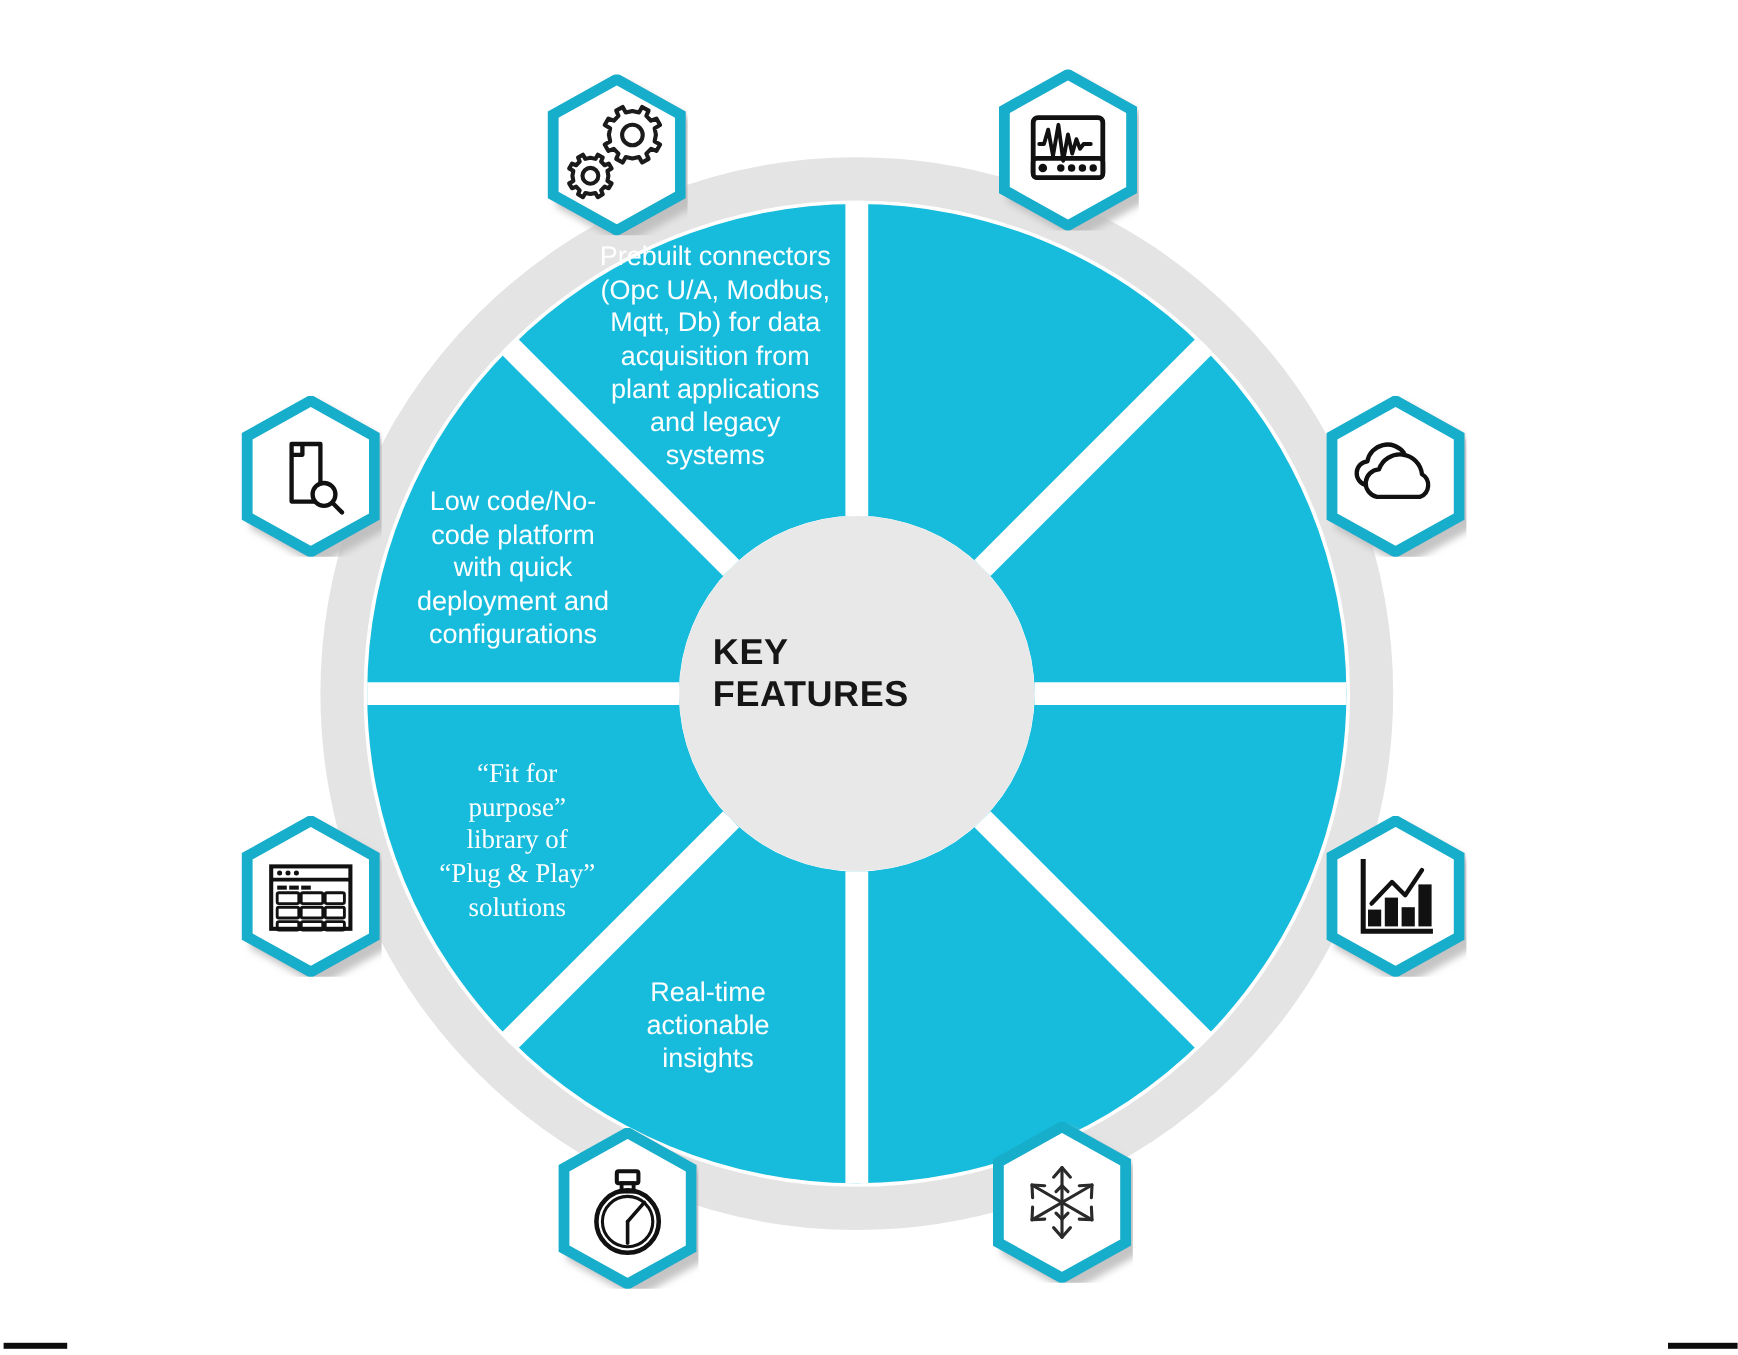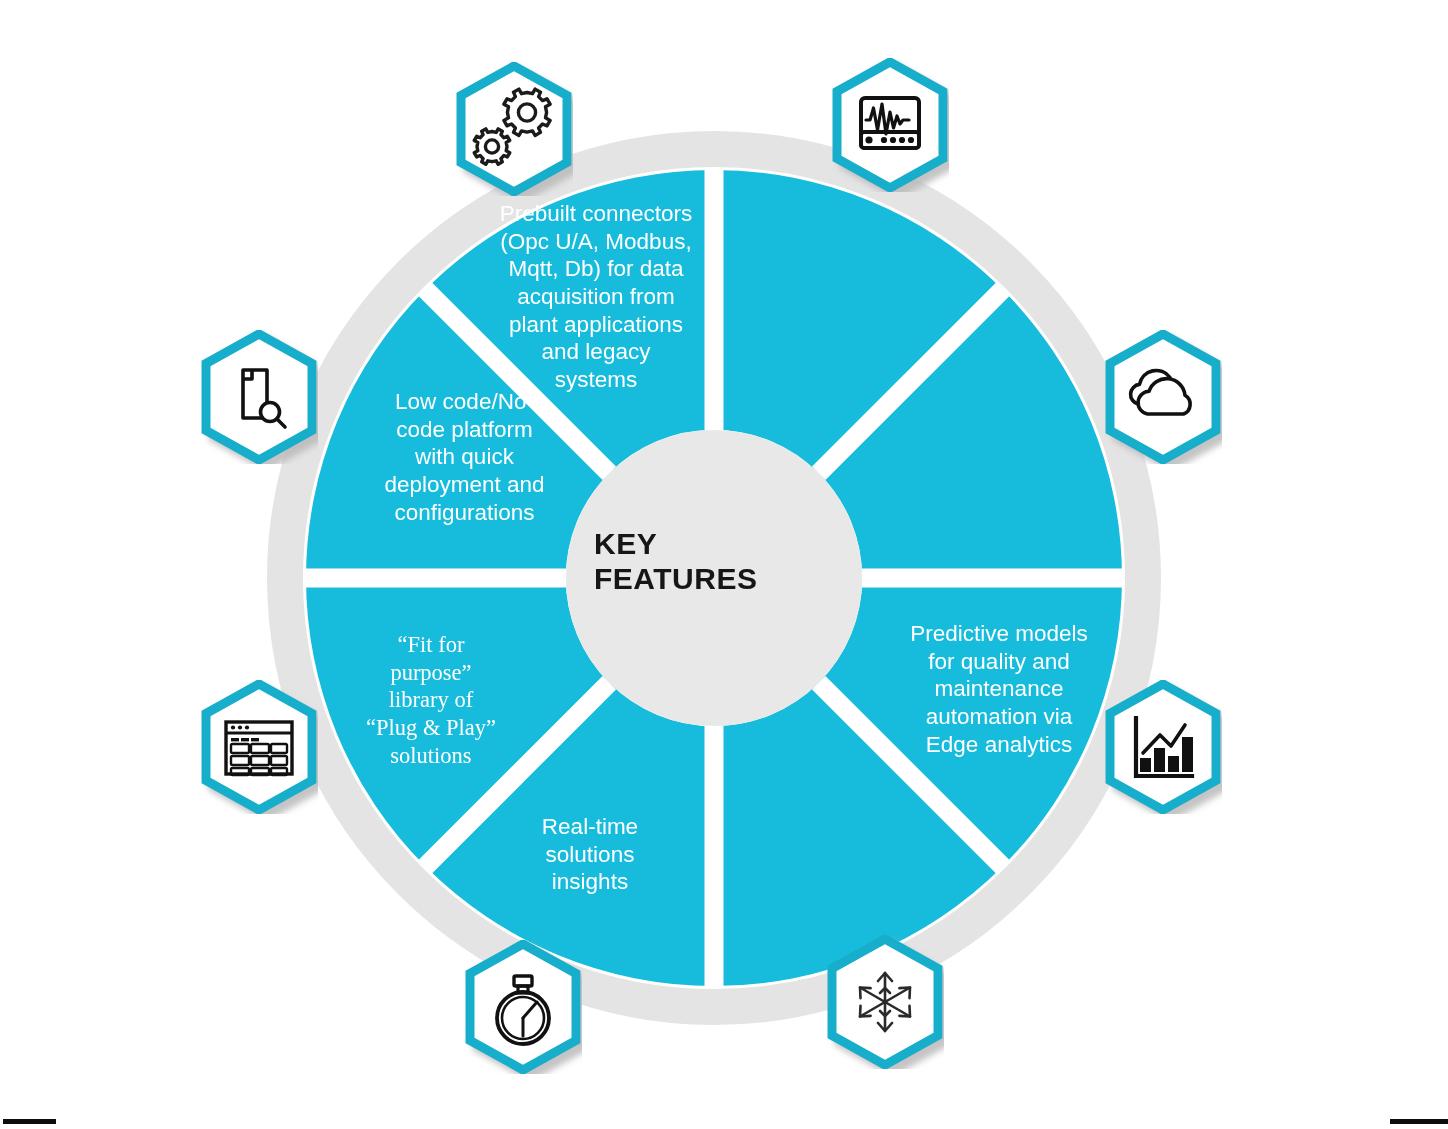--- a/index.html
+++ b/index.html
@@ -166,7 +166,7 @@
 “Plug &amp; Play”
 solutions</div>
 
-  <div class="seg-label" style="left:340px; top:388px; width:175px;margin-left:37px;">Low code/No-
+  <div class="seg-label" style="left:340px; top:404px; width:175px;">Low code/No-
 code platform
 with quick
 deployment and

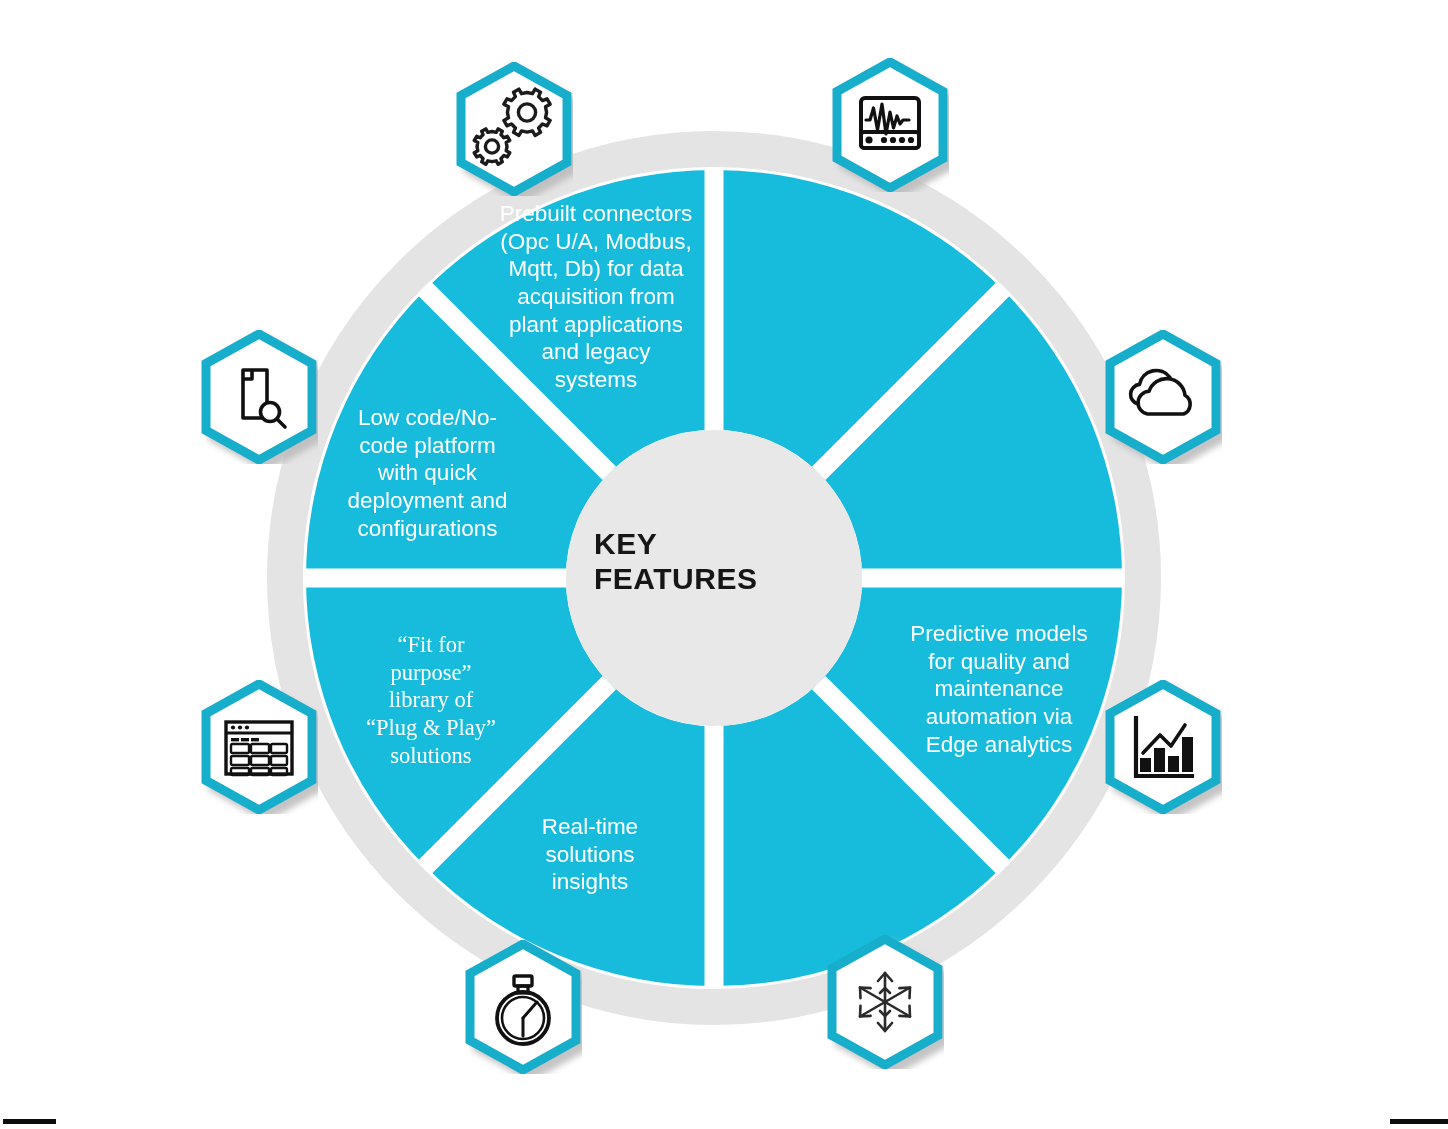--- a/index.html
+++ b/index.html
@@ -149,11 +149,6 @@
 
 
 
-  <div class="seg-label" style="left:908px; top:620px; width:182px;">Predictive models
-for quality and
-maintenance
-automation via
-Edge analytics</div>
 
 
   <div class="seg-label" style="left:509px; top:813px; width:162px;">Real-time

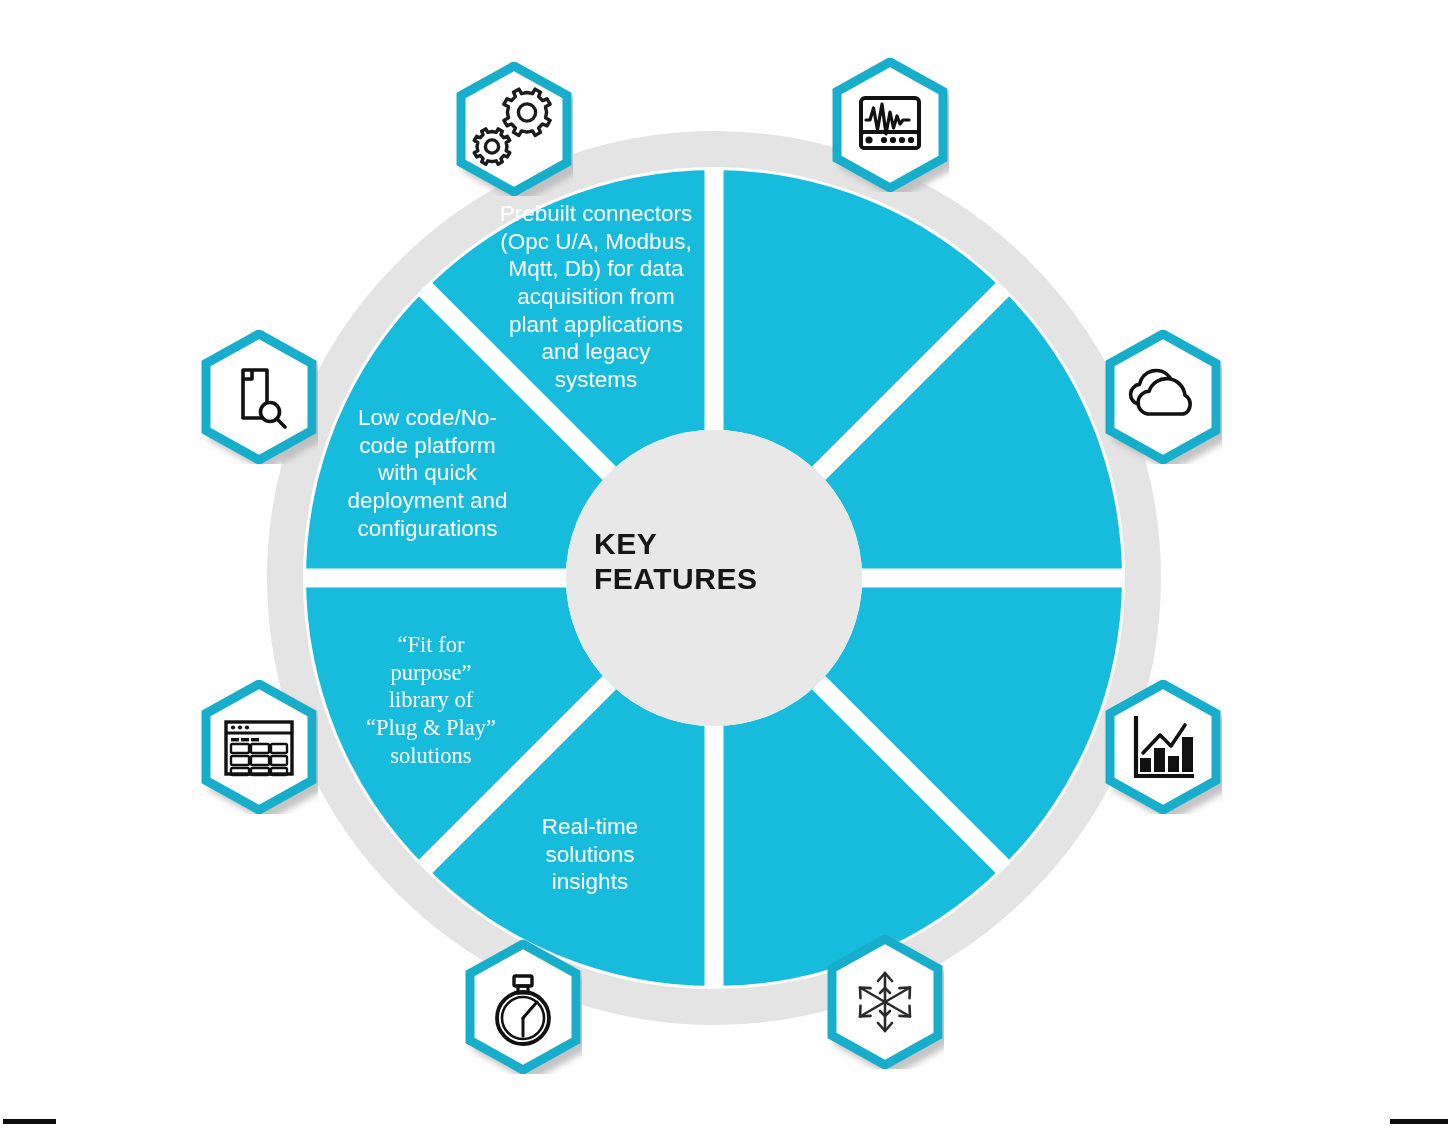--- a/index.html
+++ b/index.html
@@ -152,7 +152,7 @@
 
 
   <div class="seg-label" style="left:509px; top:813px; width:162px;">Real-time
-solutions
+actionable
 insights</div>
 
   <div class="seg-label" style="left:352px; top:631px; width:158px;font-family:Liberation Serif, serif;">“Fit for

